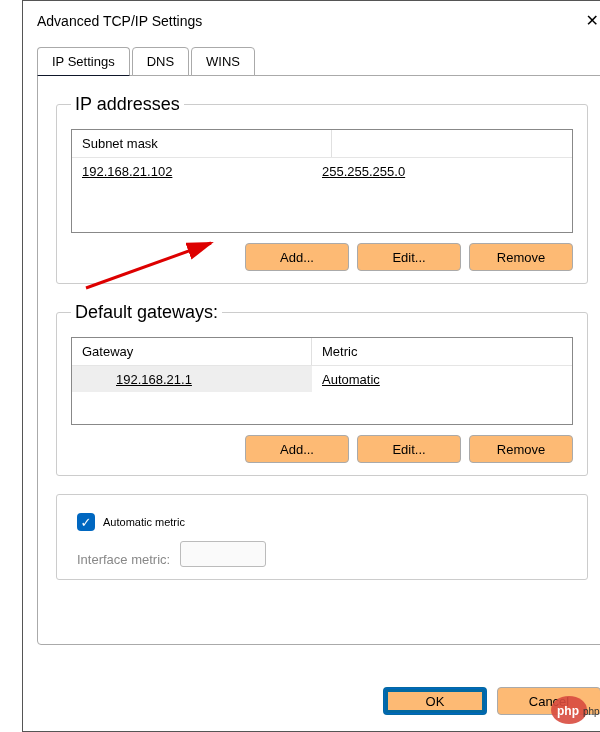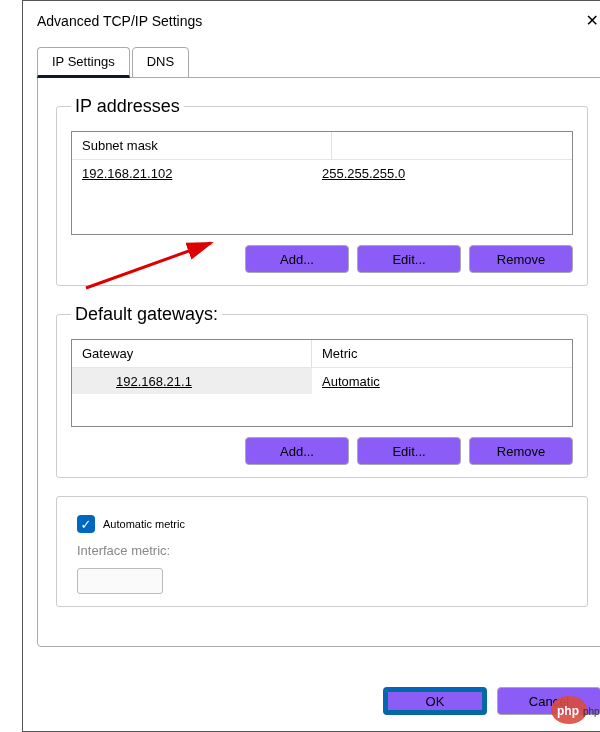--- a/index.html
+++ b/index.html
@@ -59,7 +59,7 @@
     cursor: default;
   }
   .tab.active {
-    border-bottom: 3px solid #0f172a;
+    border-bottom: 1px solid #0f172a;
     position: relative;
     z-index: 3;
   }

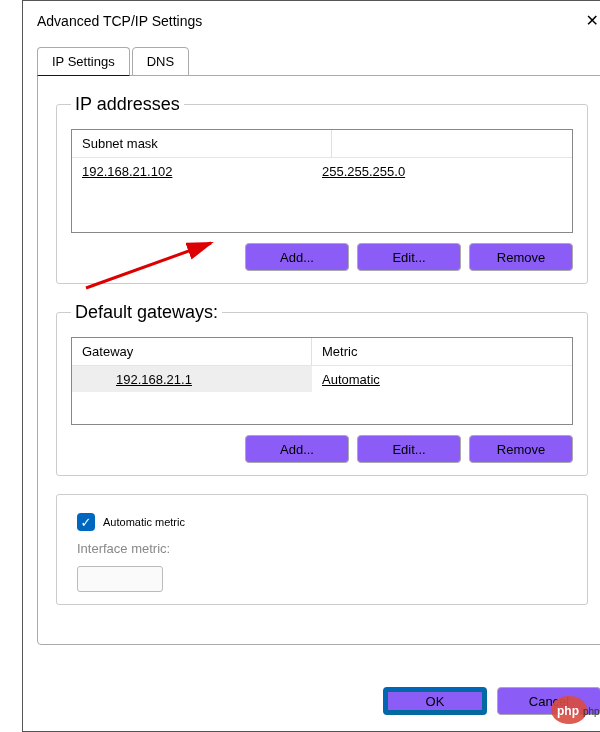--- a/index.html
+++ b/index.html
@@ -219,6 +219,7 @@
     <div class="tabs">
       <div class="tab active">IP Settings</div>
       <div class="tab">DNS</div>
+      <div class="tab">WINS</div>
     </div>
 
     <div class="tab-panel">

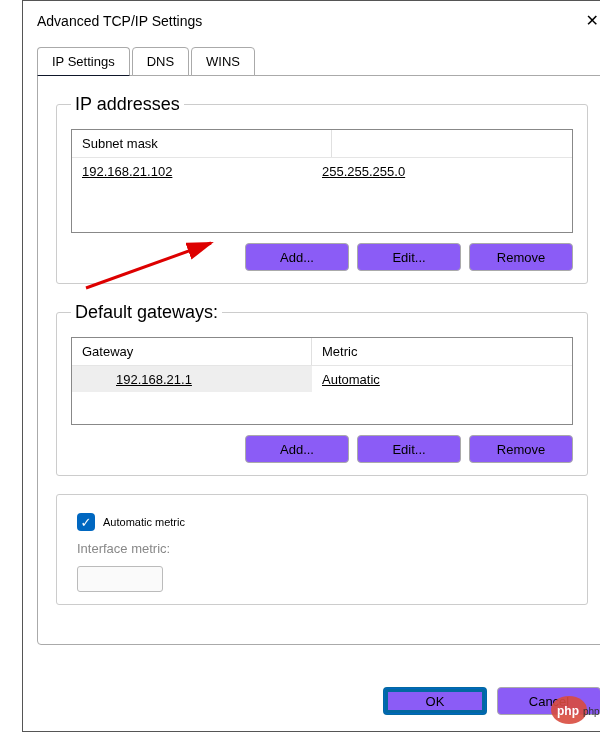--- a/index.html
+++ b/index.html
@@ -132,7 +132,7 @@
   }
   button.win-btn {
     border: 1px solid #aaa;
-    background: #8b5cf6;
+    background: #fdba74;
     border-radius: 4px;
     width: 104px;
     height: 28px;

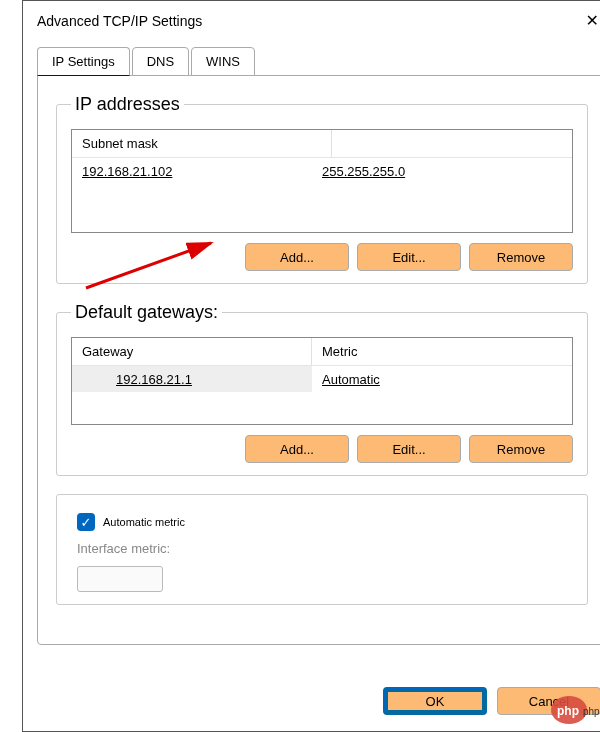--- a/index.html
+++ b/index.html
@@ -168,10 +168,9 @@
   }
   .interface-row {
     display: flex;
-    align-items: flex-start;
+    align-items: flex-end;
     gap: 10px;
     margin: 10px 0 0 6px;
-    flex-direction: column;
   }
   .interface-label {
     color: #888;

